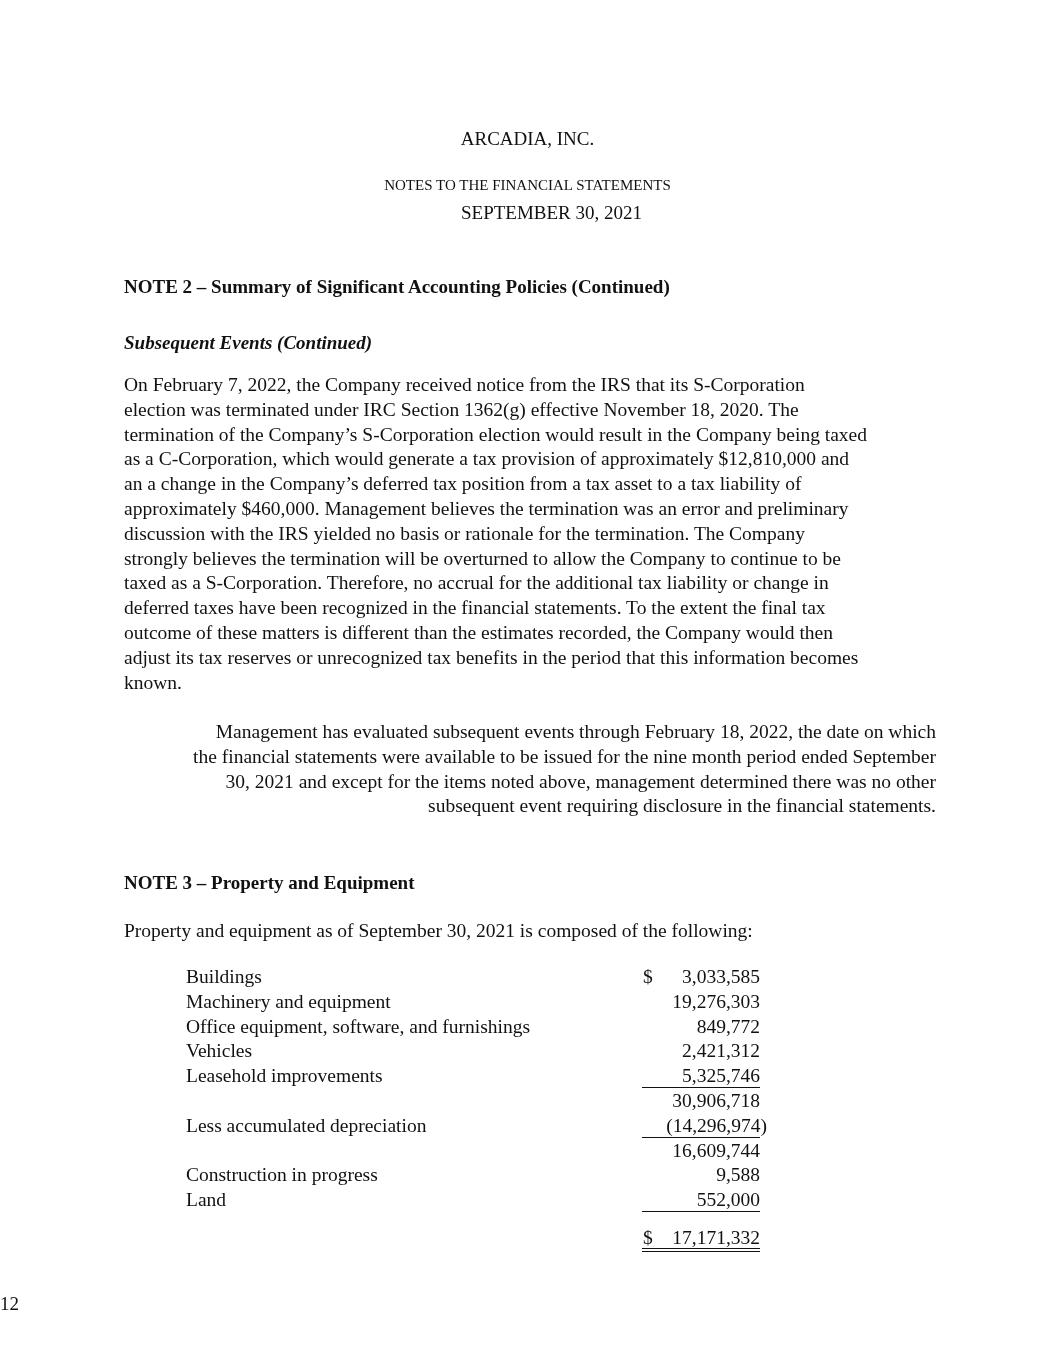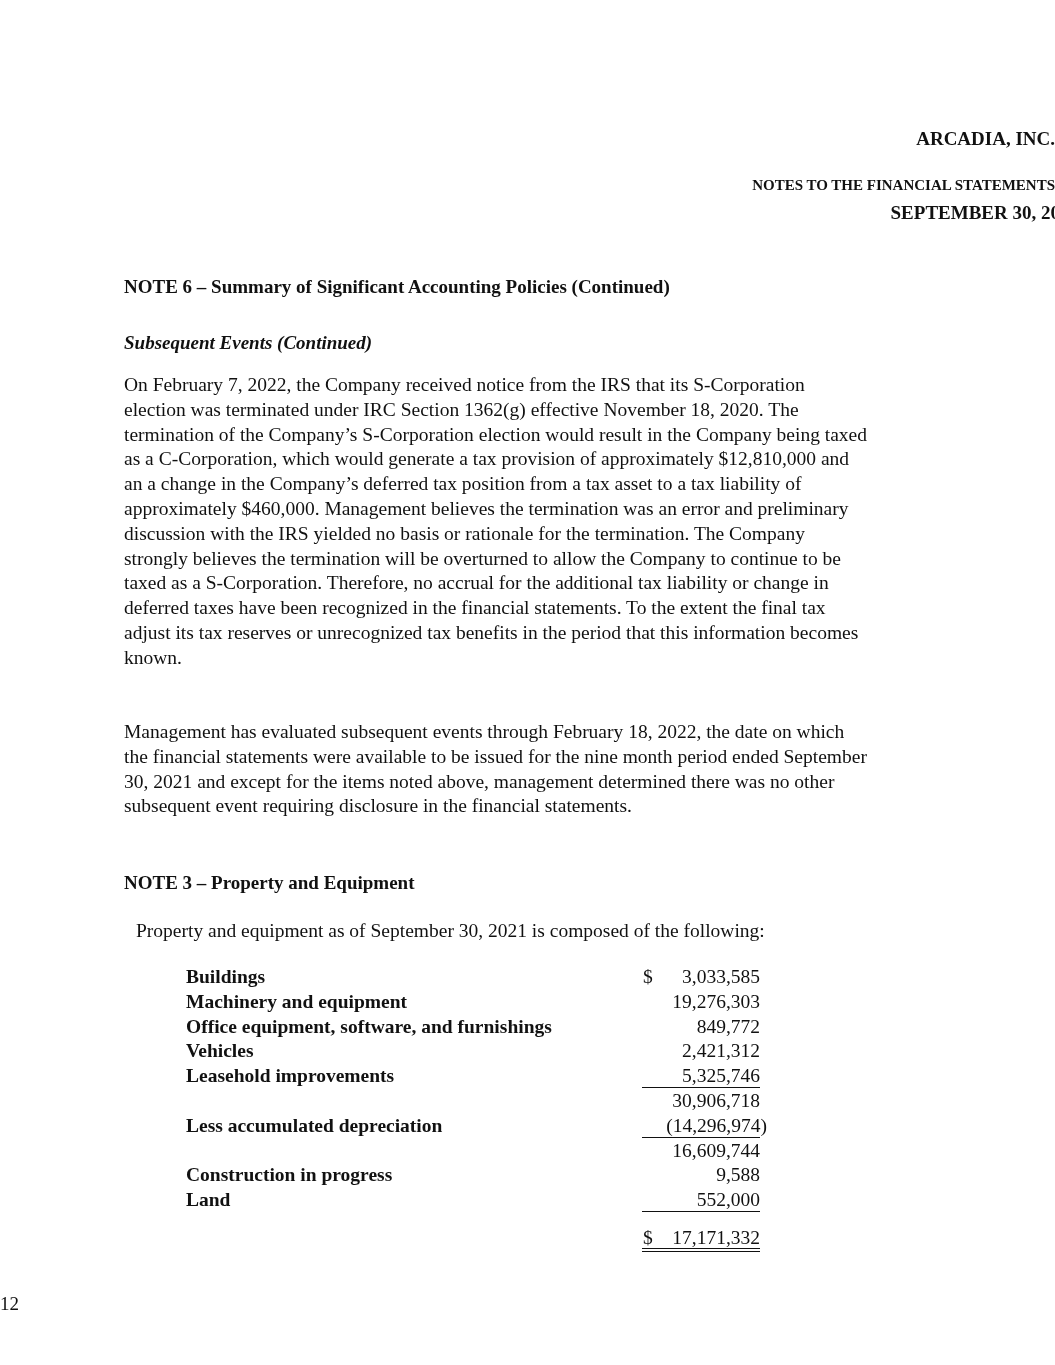--- a/index.html
+++ b/index.html
@@ -10,7 +10,7 @@
     font-size: 19.5px;
   }
   .page { position: absolute; left: 0; top: 0; width: 1055px; height: 1365px; }
-  .center { text-align: right; font-weight: bold; }
+  .center { text-align: center; font-weight: normal; }
   .company { position: absolute; left: 0; width: 1055px; top: 128px; font-size: 19px; }
   .title1 { position: absolute; left: 0; width: 1055px; top: 177px; font-size: 15px; }
   .title2 { position: absolute; left: 0; width: 1055px; top: 202px; font-size: 19px; padding-left: 24px; }

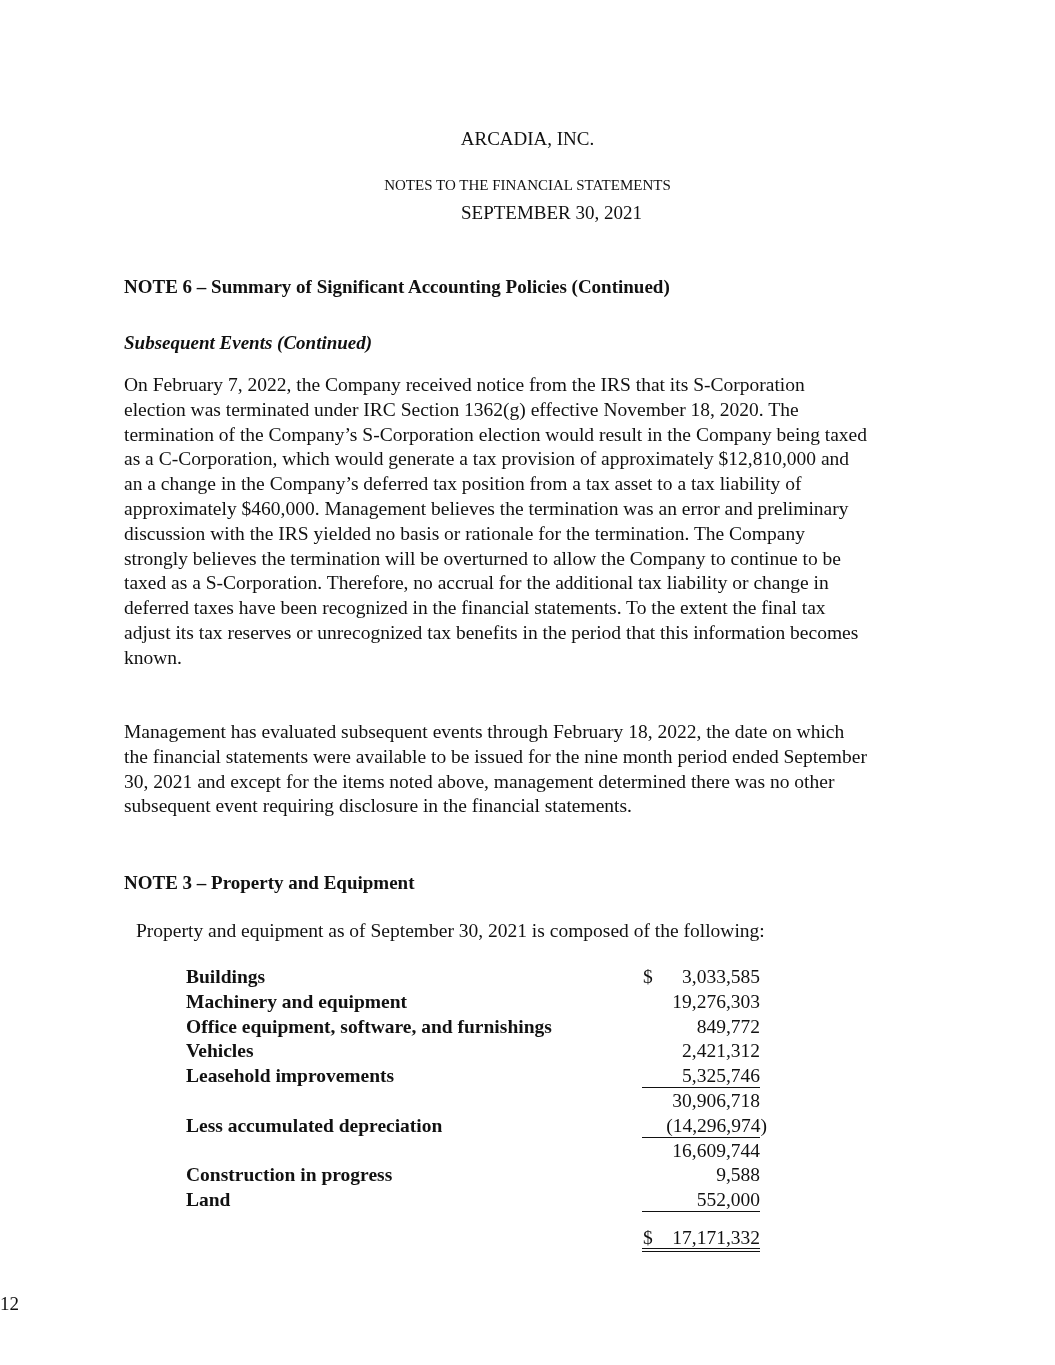--- a/index.html
+++ b/index.html
@@ -38,7 +38,7 @@
   <div class="center title1">NOTES TO THE FINANCIAL STATEMENTS</div>
   <div class="center title2">SEPTEMBER 30, 2021</div>
 
-  <div class="heading" style="top:276px;">NOTE 6 – Summary of Significant Accounting Policies (Continued)</div>
+  <div class="heading" style="top:276px;">NOTE 2 – Summary of Significant Accounting Policies (Continued)</div>
   <div class="subheading" style="top:325px;">Subsequent Events (Continued)</div>
 
   <div class="para" style="top:373px;">

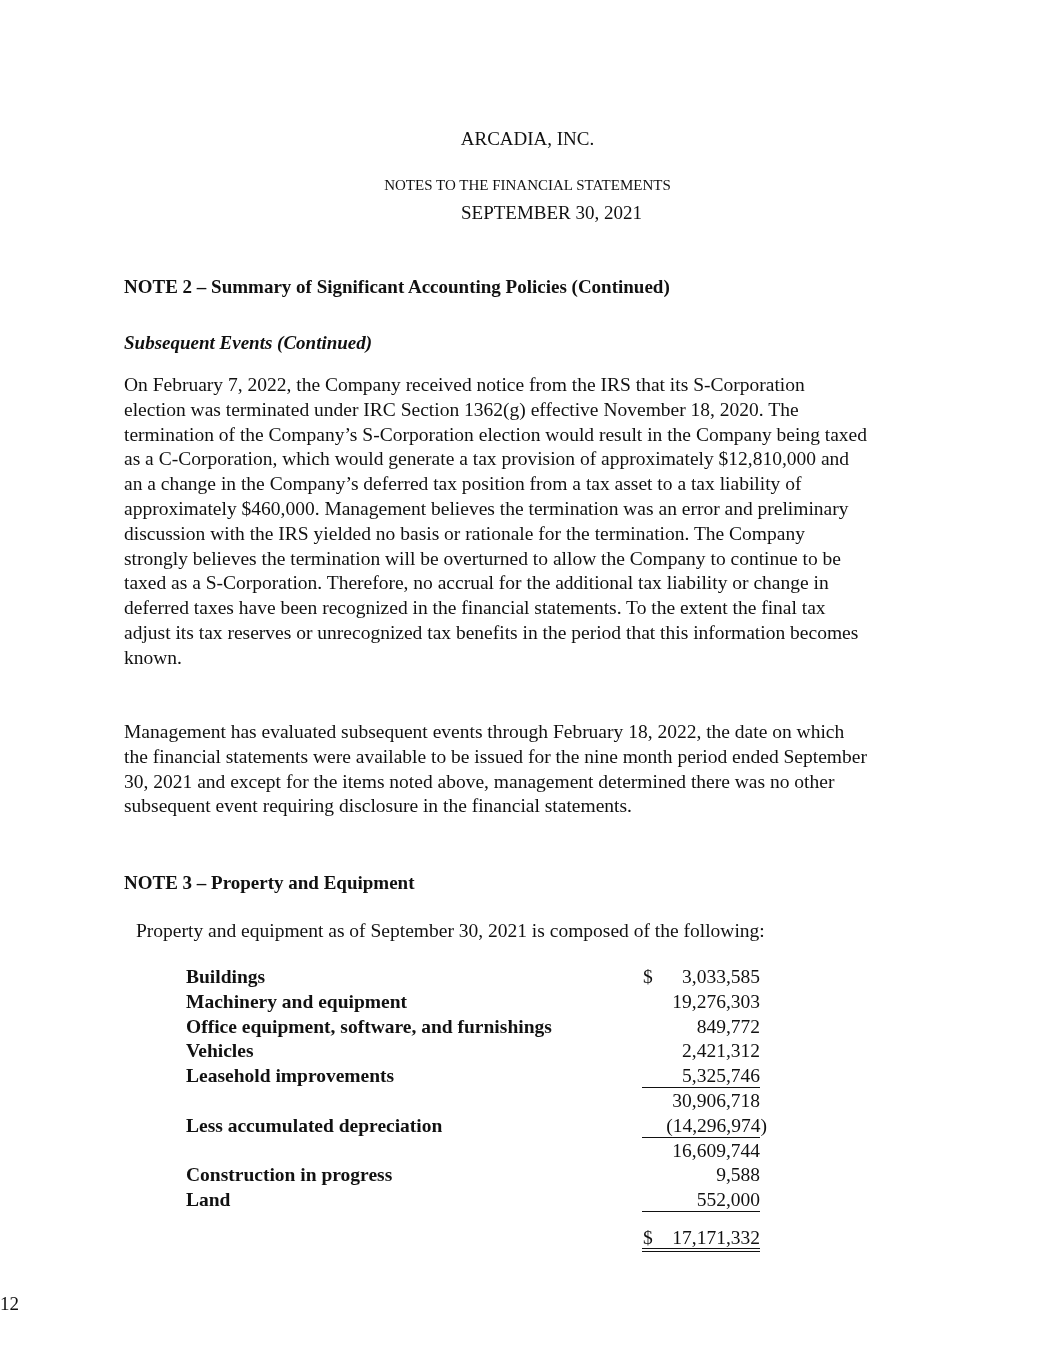--- a/index.html
+++ b/index.html
@@ -52,6 +52,7 @@
     <span class="line">strongly believes the termination will be overturned to allow the Company to continue to be</span>
     <span class="line">taxed as a S-Corporation.  Therefore, no accrual for the additional tax liability or change in</span>
     <span class="line">deferred taxes have been recognized in the financial statements. To the extent the final tax</span>
+    <span class="line">outcome of these matters is different than the estimates recorded, the Company would then</span>
     <span class="line">adjust its tax reserves or unrecognized tax benefits in the period that this information becomes</span>
     <span class="line">known.</span>
   </div>

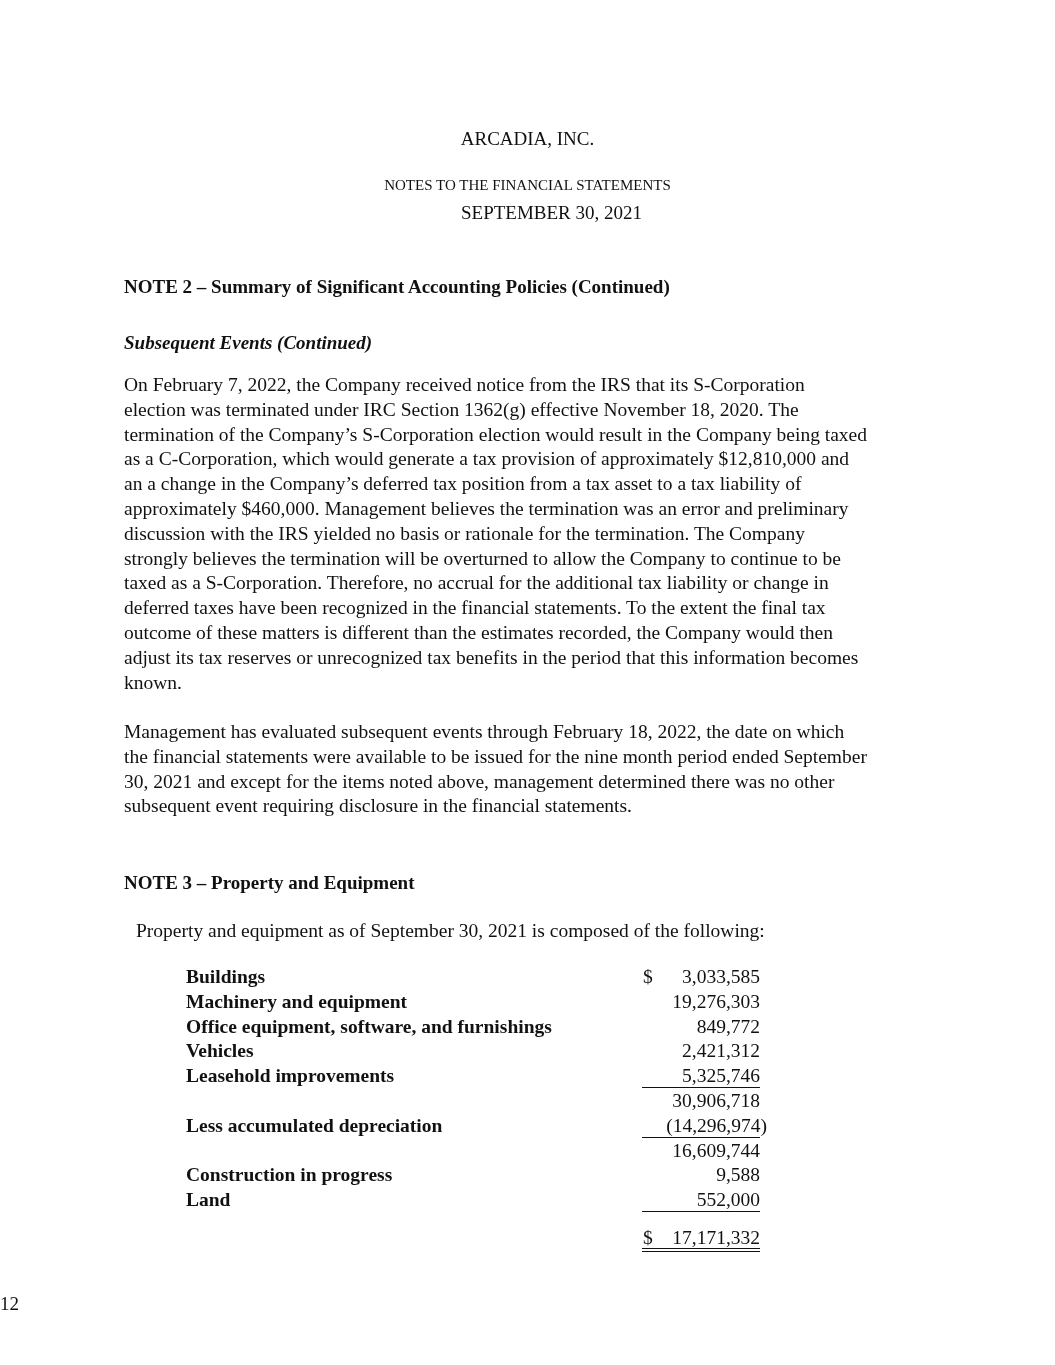--- a/index.html
+++ b/index.html
@@ -57,7 +57,7 @@
     <span class="line">known.</span>
   </div>
 
-  <div class="para" style="top:720px;">
+  <div class="para" style="top:720px;text-align:right;">
     <span class="line">Management has evaluated subsequent events through February 18, 2022, the date on which</span>
     <span class="line">the financial statements were available to be issued for the nine month period ended September</span>
     <span class="line">30, 2021 and except for the items noted above, management determined there was no other</span>

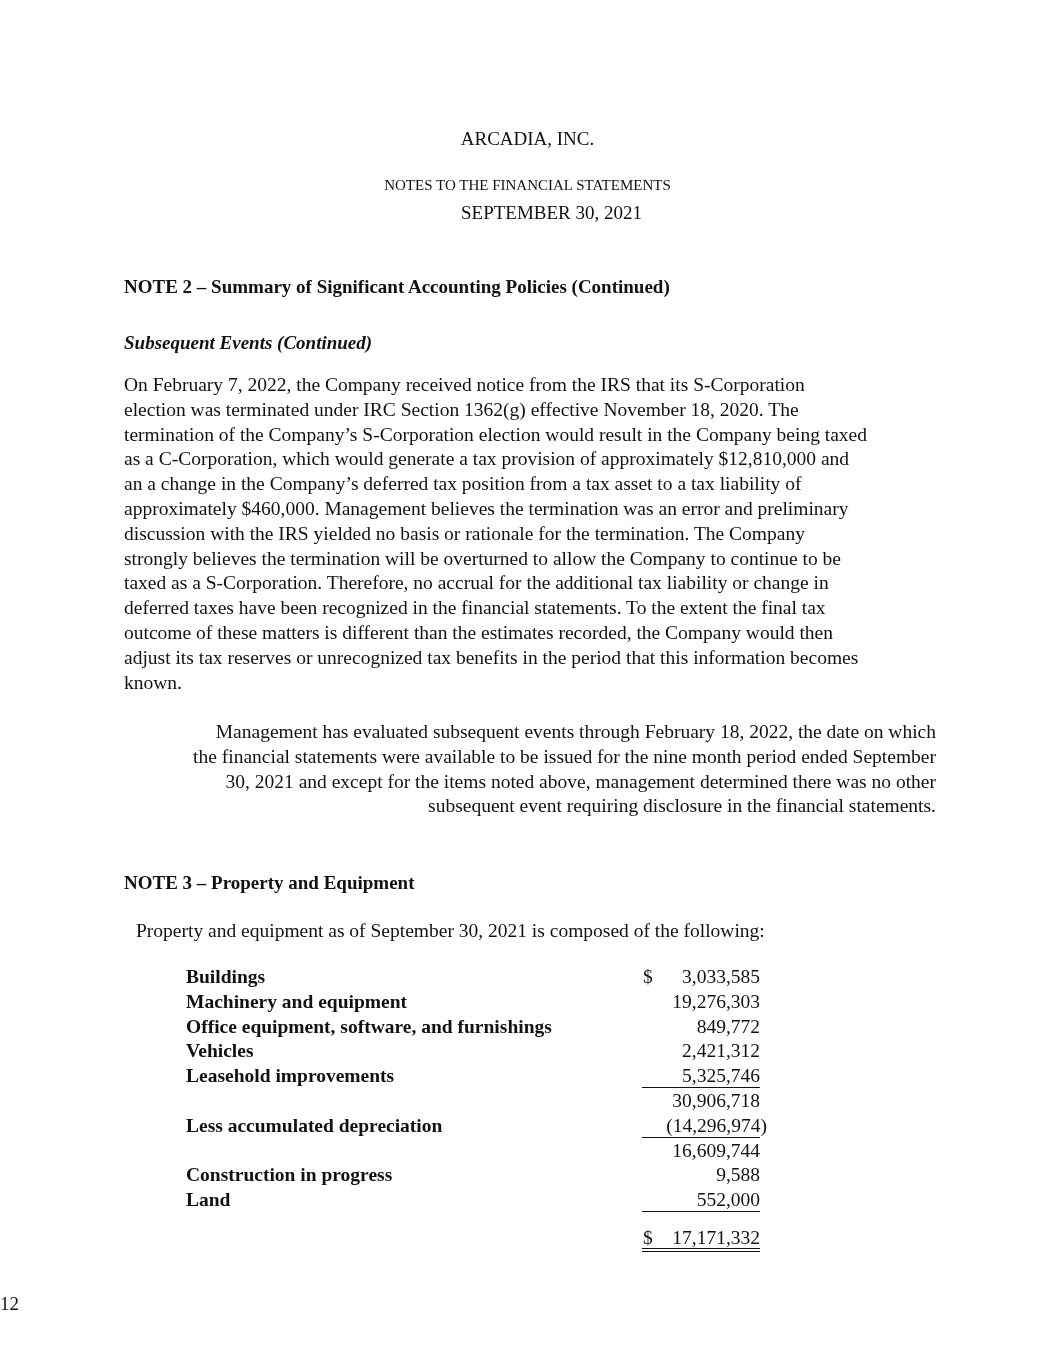--- a/index.html
+++ b/index.html
@@ -65,7 +65,7 @@
   </div>
 
   <div class="heading" style="top:872px;">NOTE 3 – Property and Equipment</div>
-  <div class="para" style="top:919px;margin-left:12px;">Property and equipment as of September 30, 2021 is composed of the following:</div>
+  <div class="para" style="top:919px;">Property and equipment as of September 30, 2021 is composed of the following:</div>
 
   <div class="table">
     <div class="row">

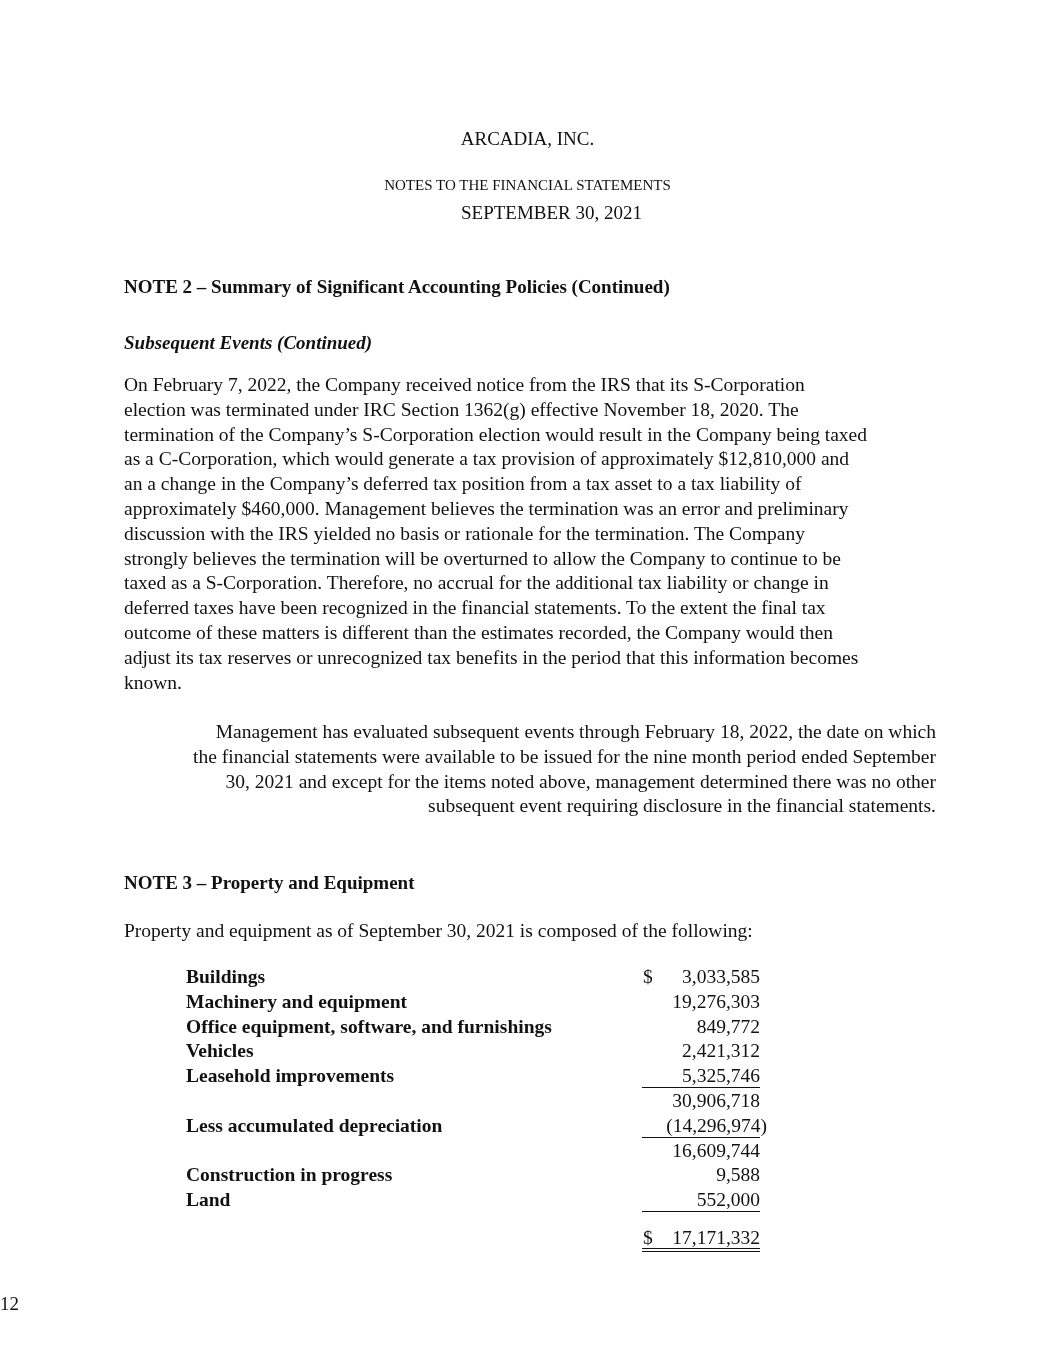--- a/index.html
+++ b/index.html
@@ -20,7 +20,7 @@
   .para .line { display: block; white-space: nowrap; }
   .table { position: absolute; left: 186px; top: 965px; width: 580px; }
   .row { position: relative; height: 24.8px; line-height: 24.8px; white-space: nowrap; }
-  .row .label { position: absolute; left: 0; font-weight: bold; }
+  .row .label { position: absolute; left: 0; }
   .row .cur { position: absolute; left: 457px; }
   .row .amt { position: absolute; right: 6px; text-align: left; }
   .row .amt.neg { right: -1px; }

